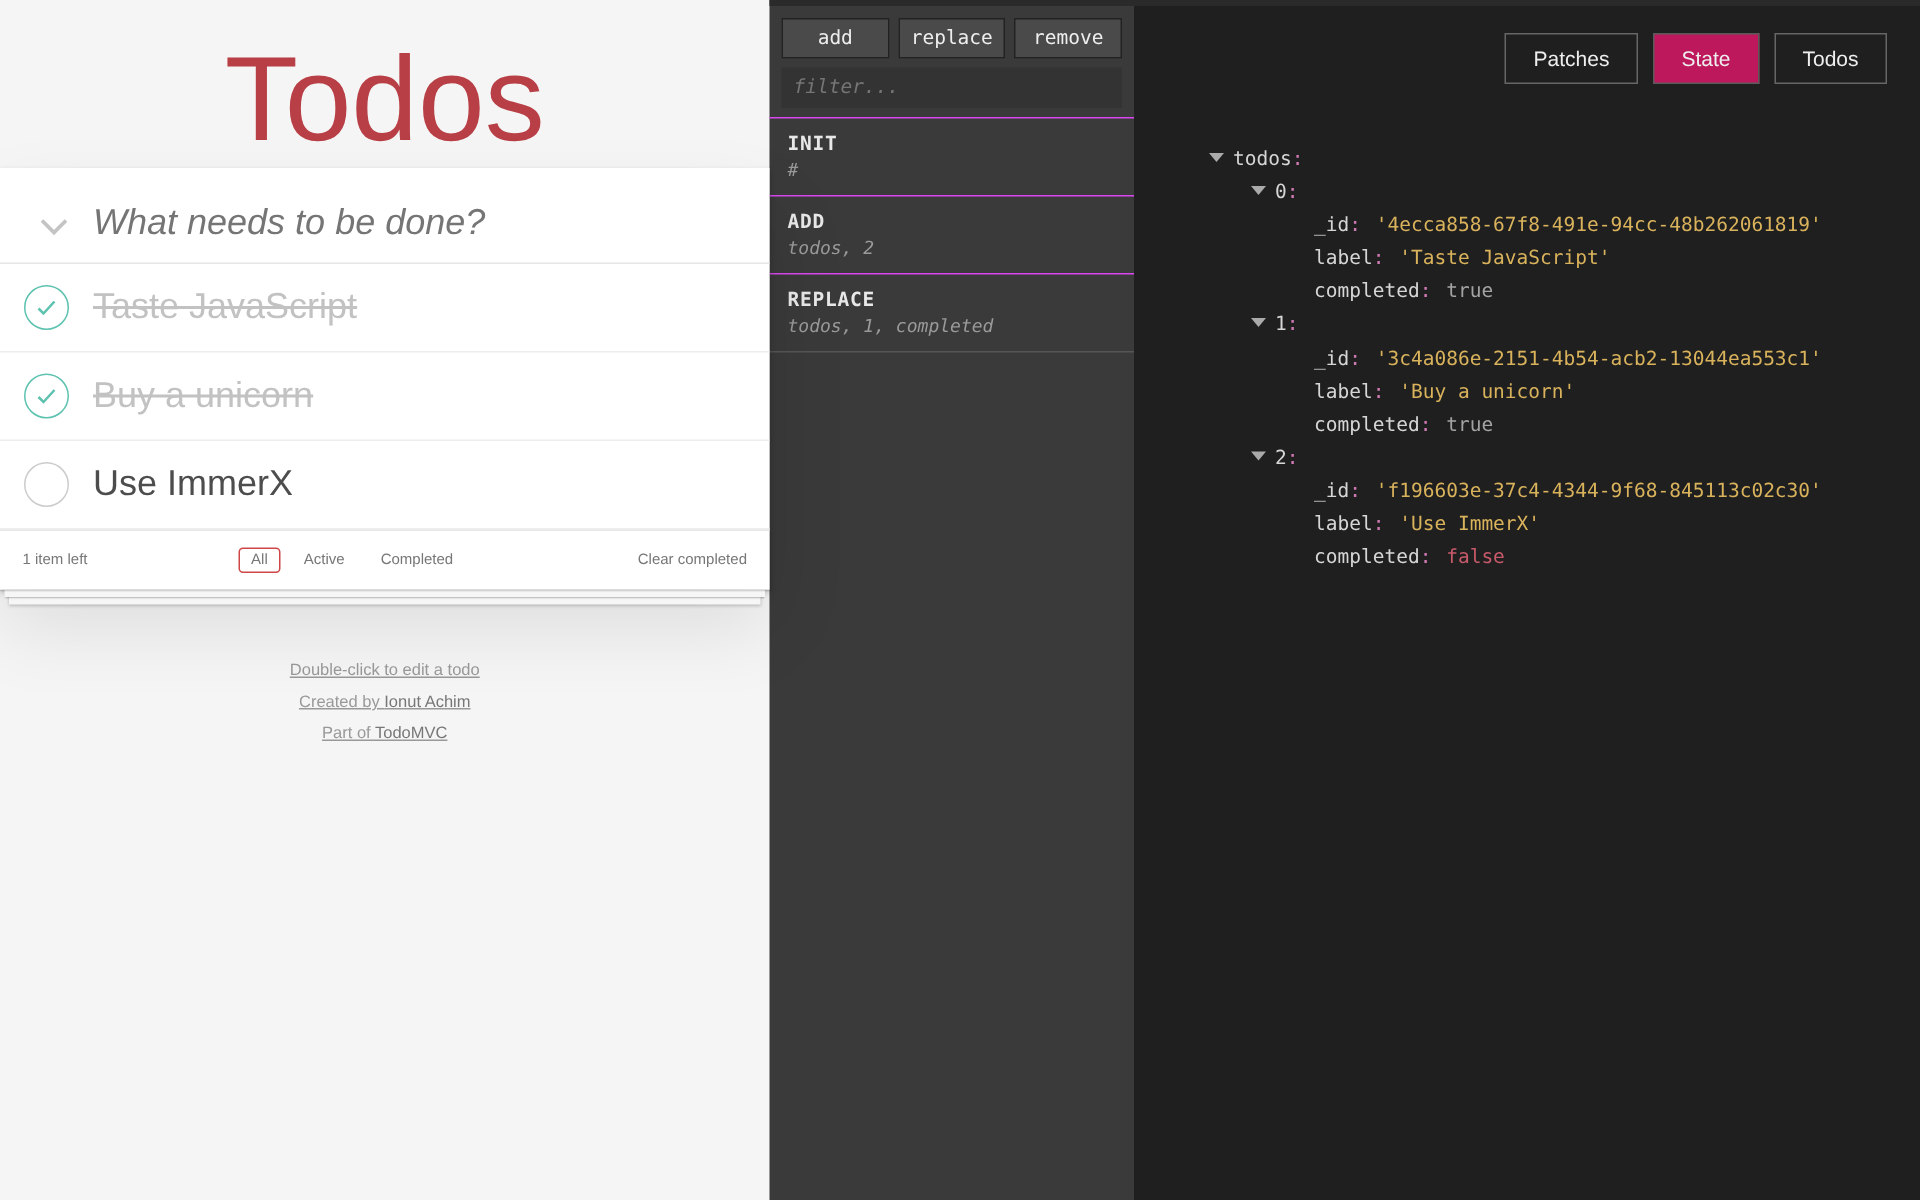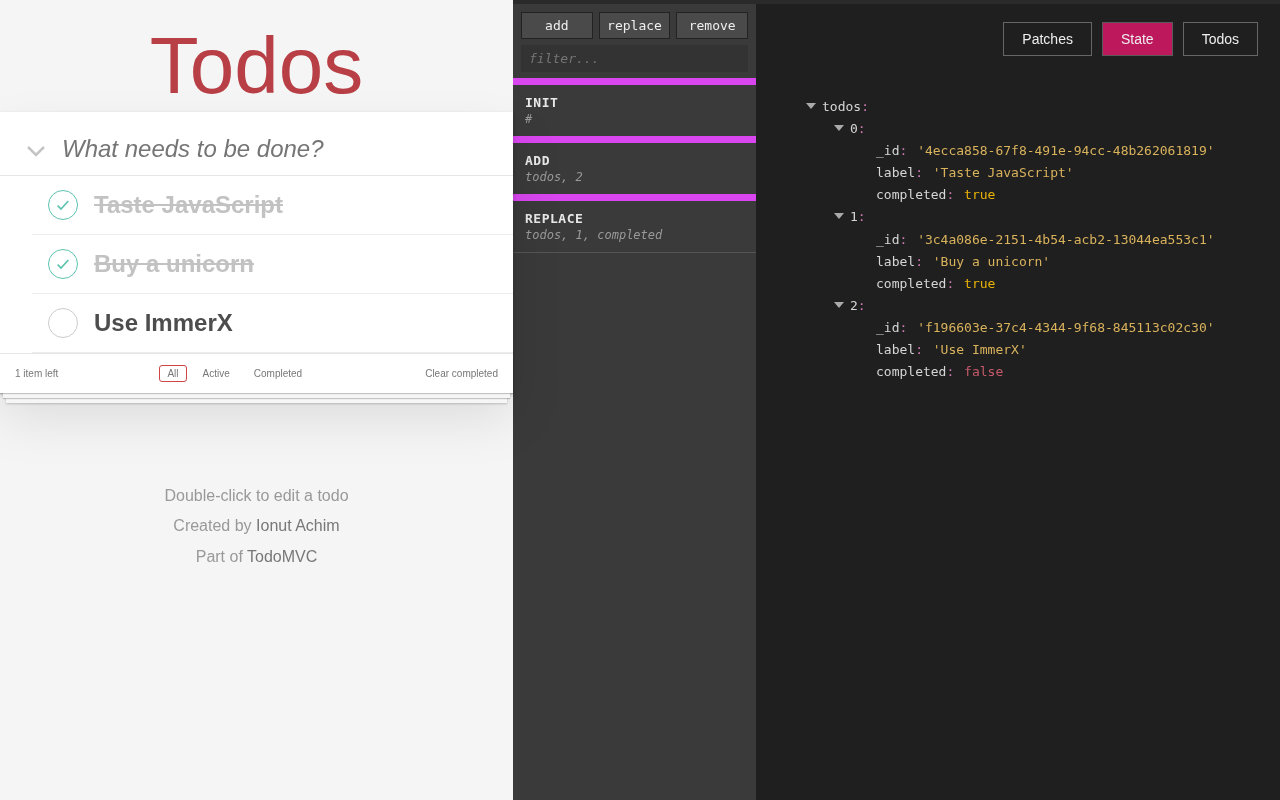--- a/index.html
+++ b/index.html
@@ -183,7 +183,7 @@
   outline: none;
 }
 .log-item {
-  border-top: 7px solid #d946ef;
+  border-top: 1px solid #d946ef;
   padding: 10px 12px;
   cursor: pointer;
 }

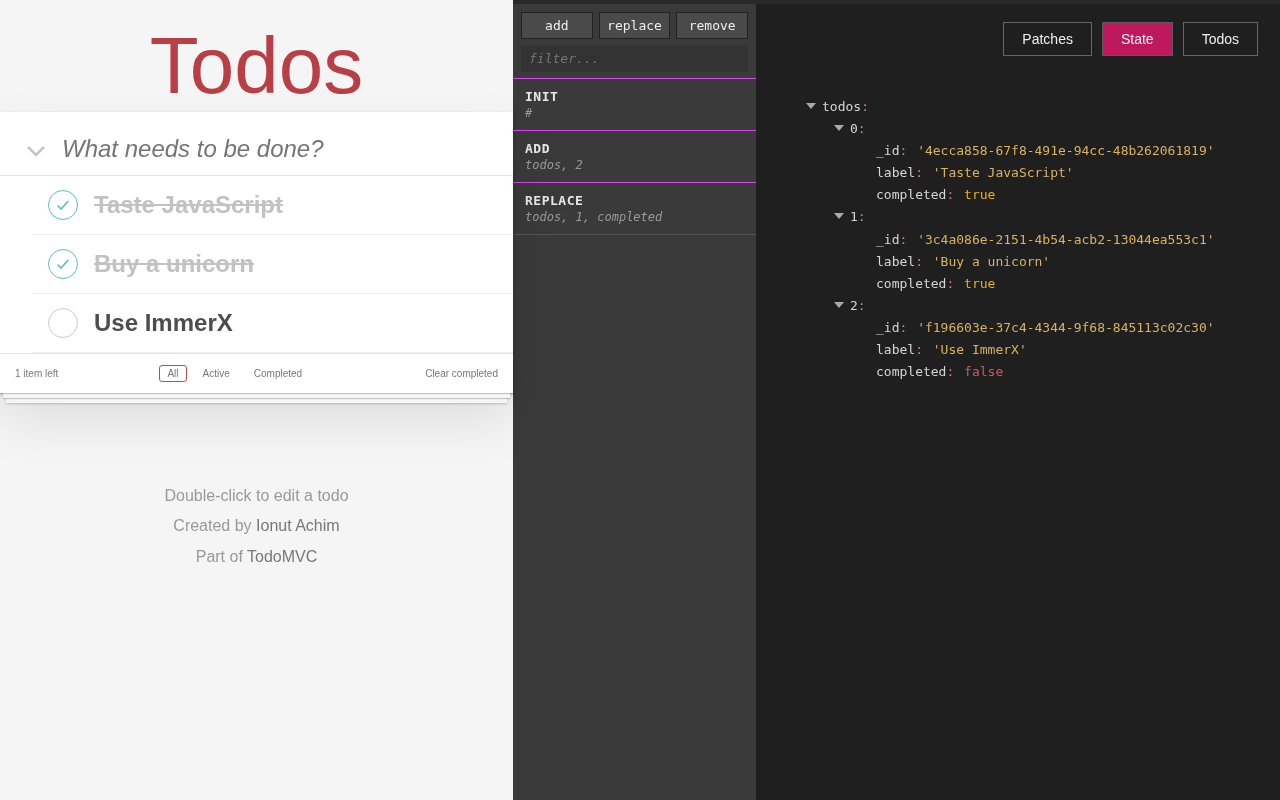--- a/index.html
+++ b/index.html
@@ -68,8 +68,7 @@
   padding: 14px 16px;
   border-bottom: 1px solid #ededed;
   font-size: 24px;
-  font-weight: 700;
-  margin-left: 32px;
+  font-weight: 400;
 }
 .toggle {
   width: 30px;

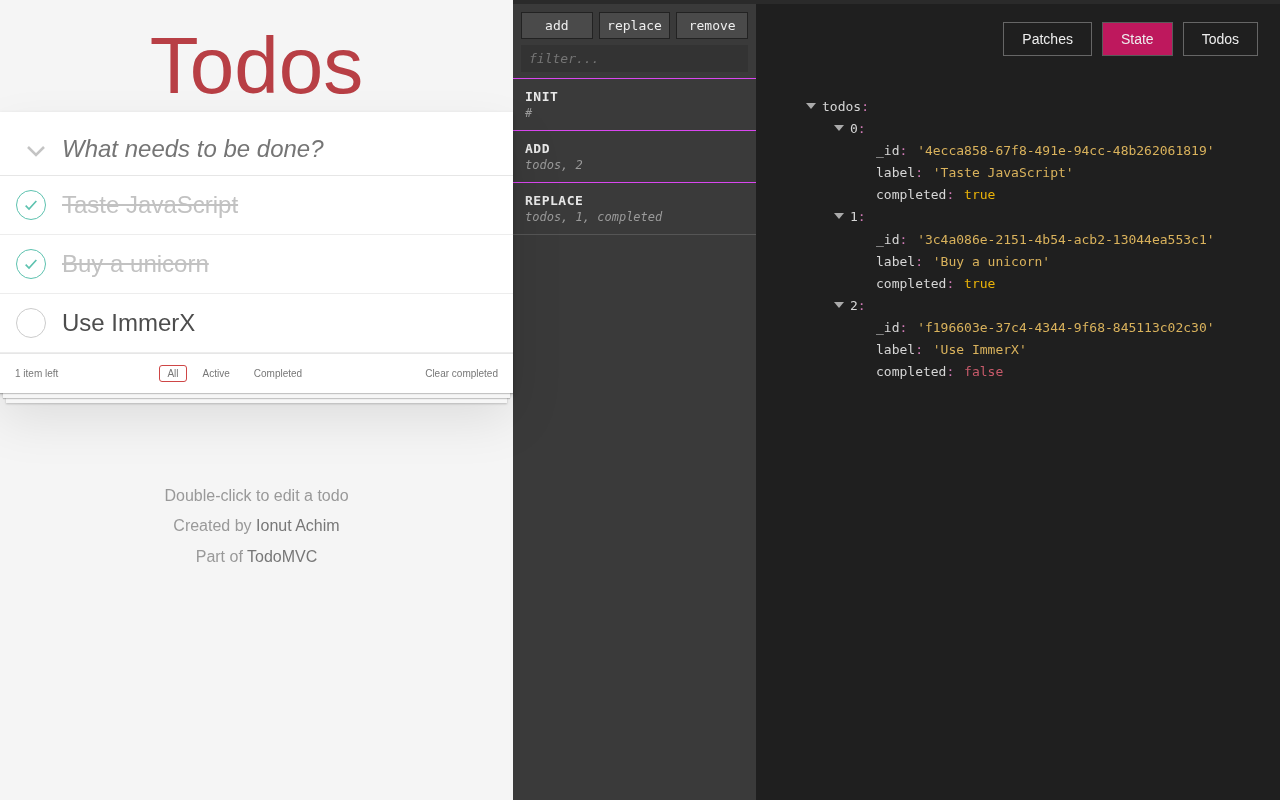--- a/index.html
+++ b/index.html
@@ -245,7 +245,7 @@
 .indent3 { padding-left: 98px; }
 .key { color: #d6d6d6; }
 .str { color: #d9b25c; }
-.bool-t { color: #eab308; }
+.bool-t { color: #a3a3a3; }
 .bool-f { color: #c75a6a; }
 .colon { color: #d07ab5; margin: 0 2px 0 0; }
 </style>

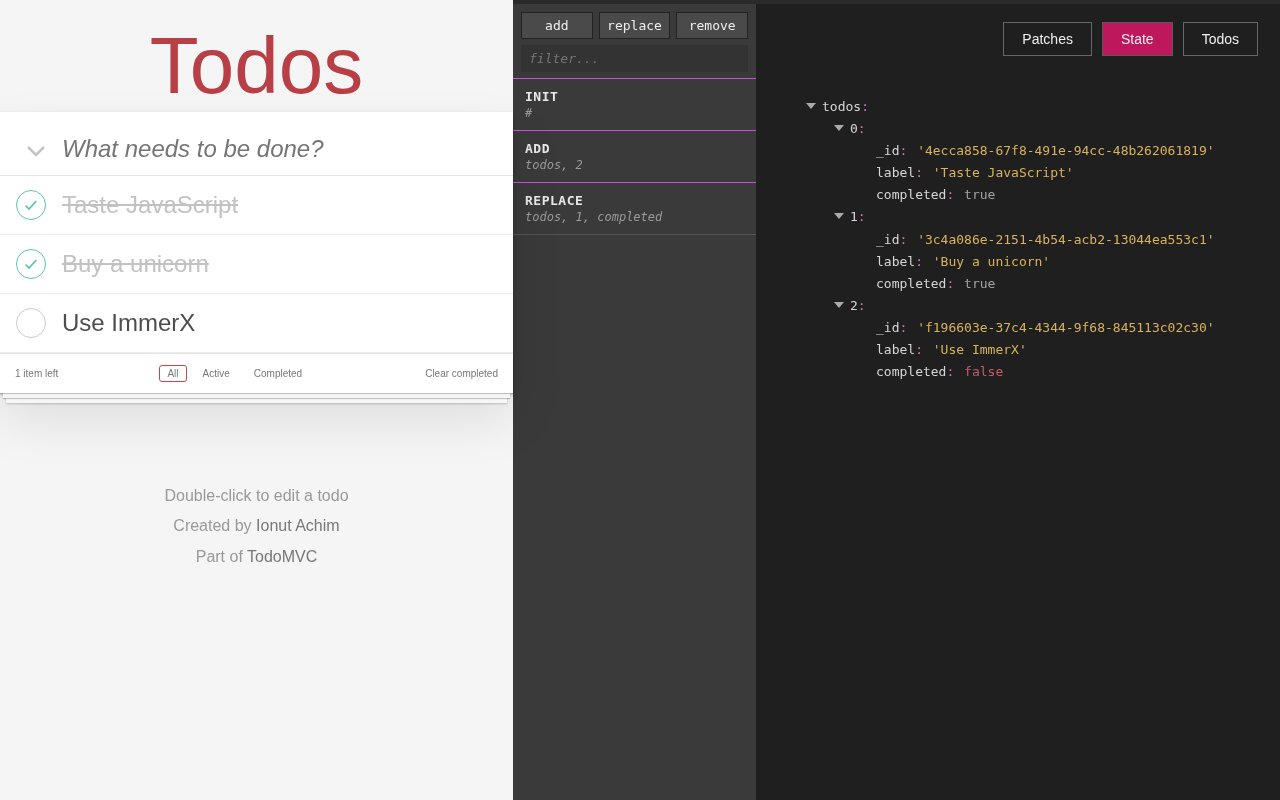--- a/index.html
+++ b/index.html
@@ -137,11 +137,12 @@
   margin-left: 14px;
 }
 .info {
-  margin-top: 88px;
+  margin-top: 44px;
   color: #999;
-  font-size: 16px;
+  font-size: 11px;
   text-align: center;
   line-height: 1.9;
+  text-decoration: underline;
 }
 .info a { color: #777; text-decoration: none; }
 

